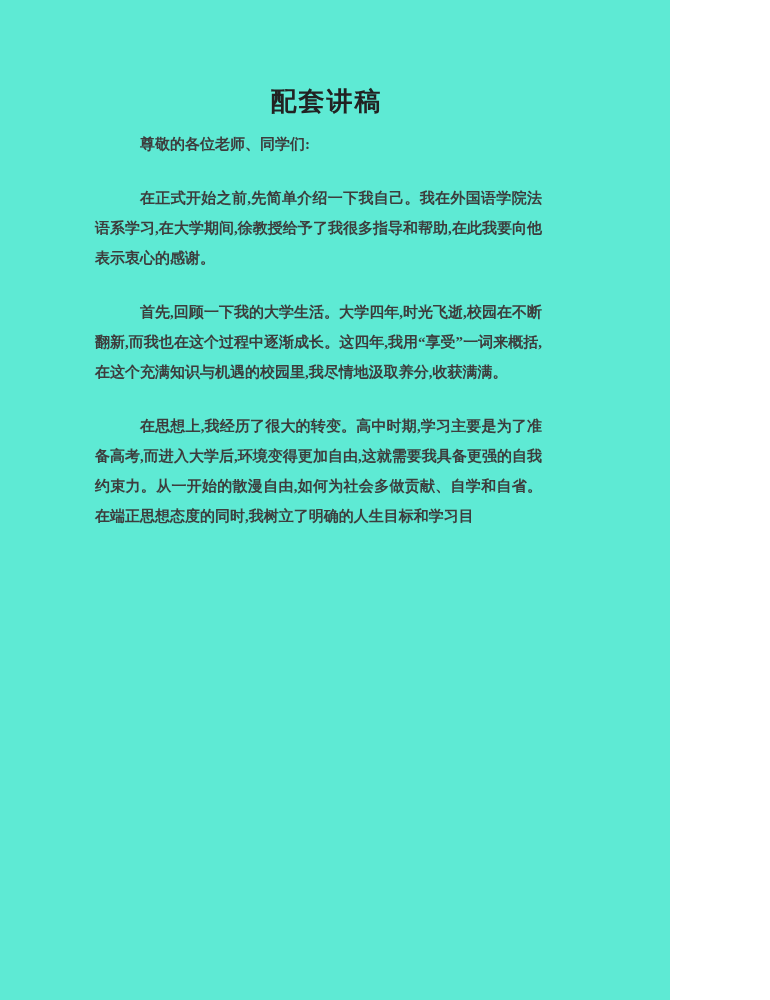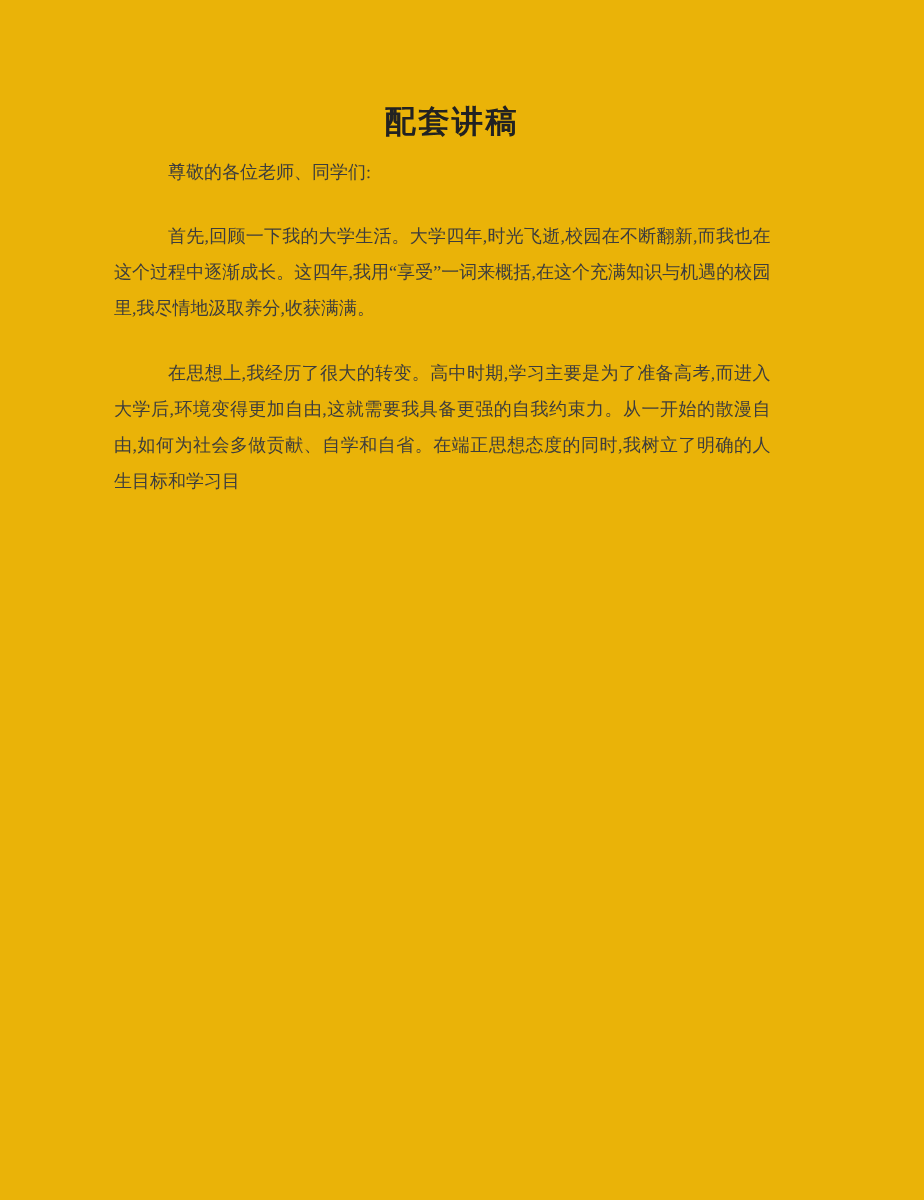--- a/index.html
+++ b/index.html
@@ -9,9 +9,9 @@
   }
   .page {
     position: relative;
-    width: 770px;
+    width: 670px;
     height: 1000px;
-    background: #eab308;
+    background: #5eead4;
     overflow: hidden;
     font-family: "Liberation Serif", "DejaVu Serif", serif;
     color: #3d3d3d;

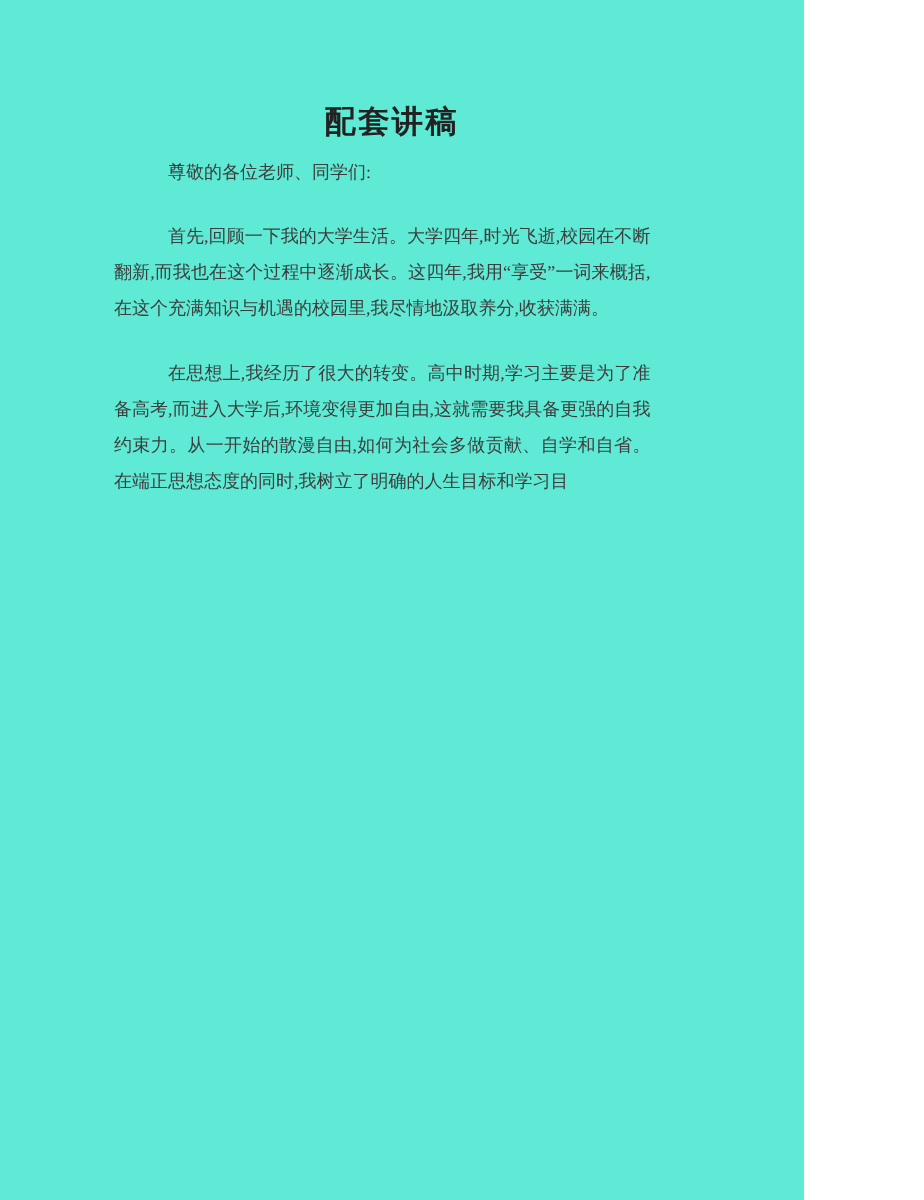--- a/index.html
+++ b/index.html
@@ -37,6 +37,7 @@
     text-align: justify;
     text-indent: 45px;
     word-break: break-all;
+    font-weight: bold;
   }
 </style>
 </head>

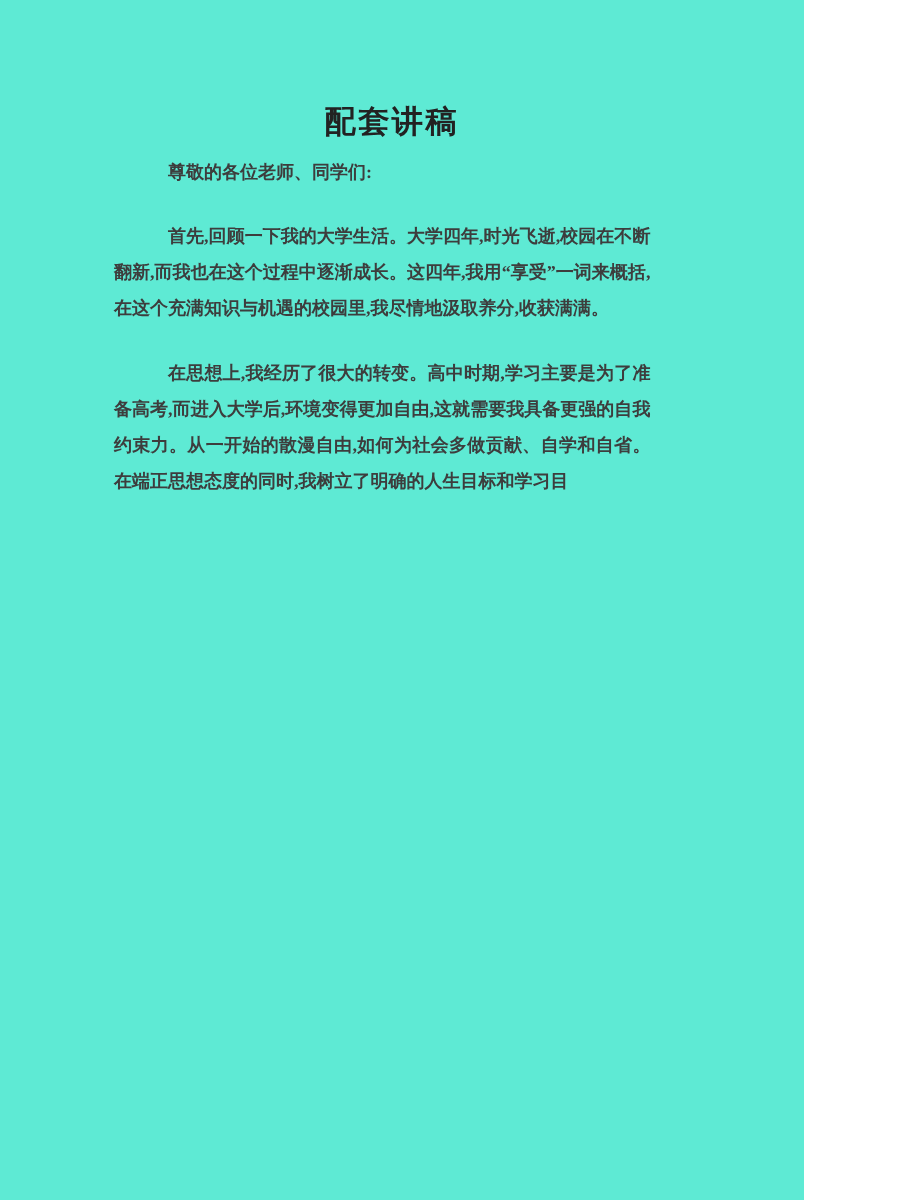--- a/index.html
+++ b/index.html
@@ -50,6 +50,7 @@
     <p class="para">尊敬的各位老师、同学们:</p>
 
 
+    <p class="para">在正式开始之前,先简单介绍一下我自己。我在外国语学院法语系学习,在大学期间,徐教授给予了我很多指导和帮助,在此我要向他表示衷心的感谢。</p>
 
     <p class="para">首先,回顾一下我的大学生活。大学四年,时光飞逝,校园在不断翻新,而我也在这个过程中逐渐成长。这四年,我用“享受”一词来概括,在这个充满知识与机遇的校园里,我尽情地汲取养分,收获满满。</p>
 

